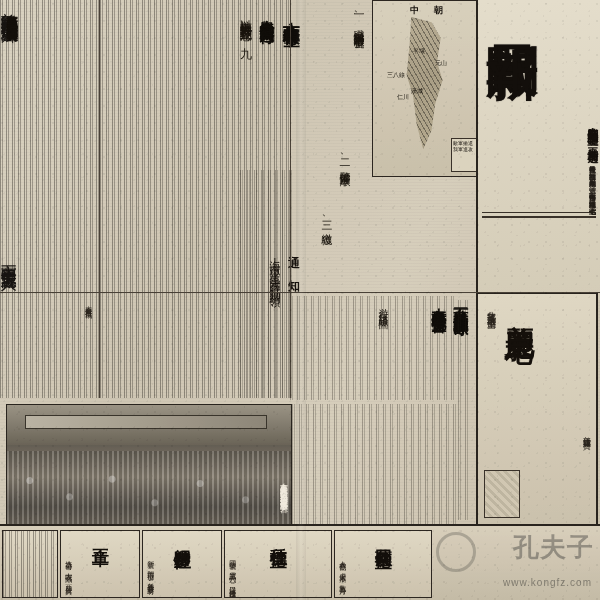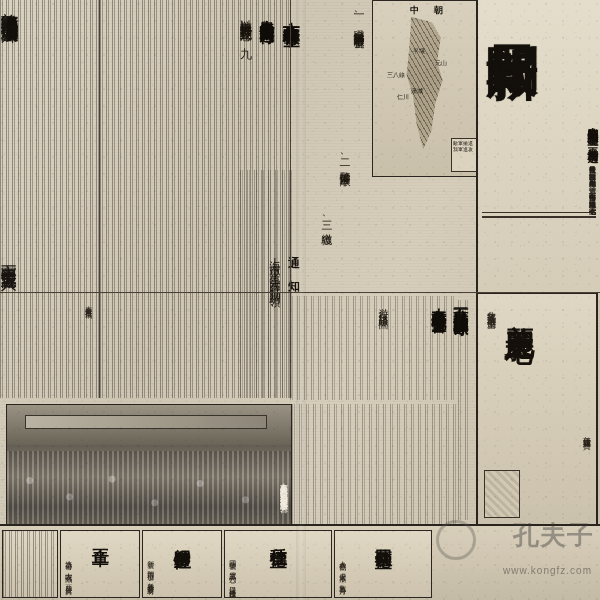--- a/index.html
+++ b/index.html
@@ -218,7 +218,7 @@
 
   
   #wm{
-    position:absolute;right:4px;bottom:22px;width:160px;height:64px;
+    position:absolute;right:4px;bottom:10px;width:160px;height:64px;
     opacity:.55;pointer-events:none;
   }
   #wm .kw{

